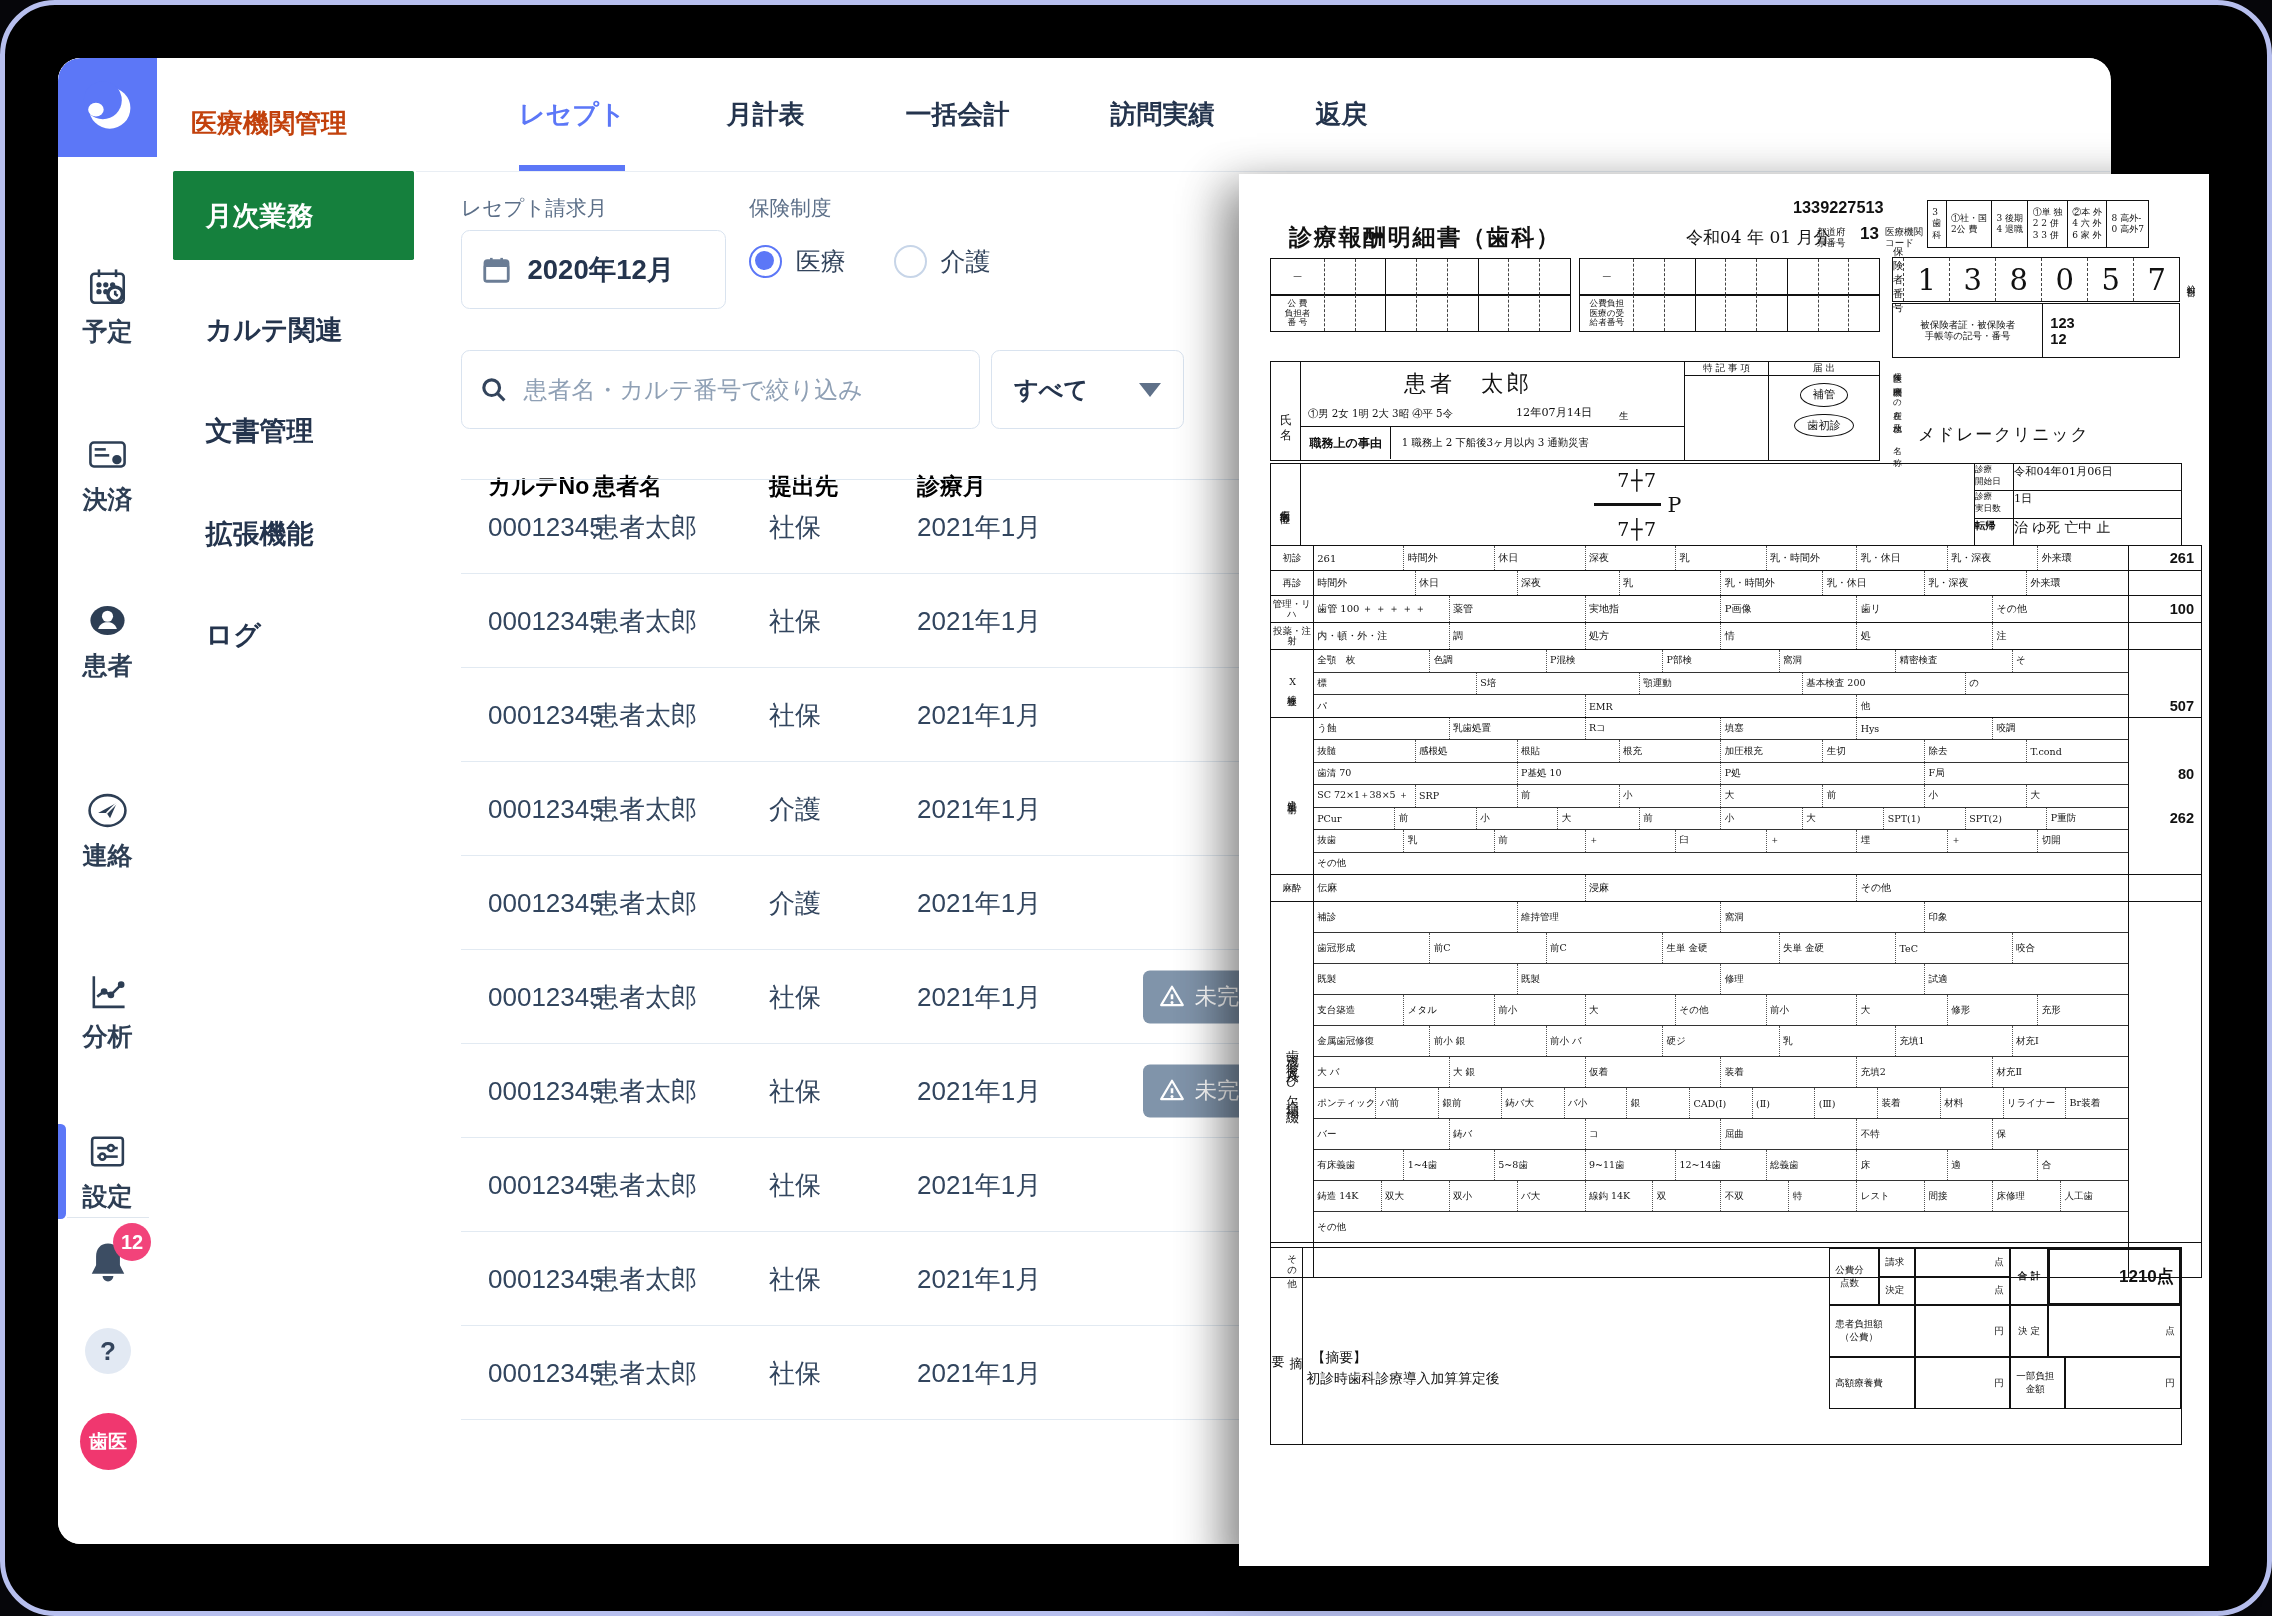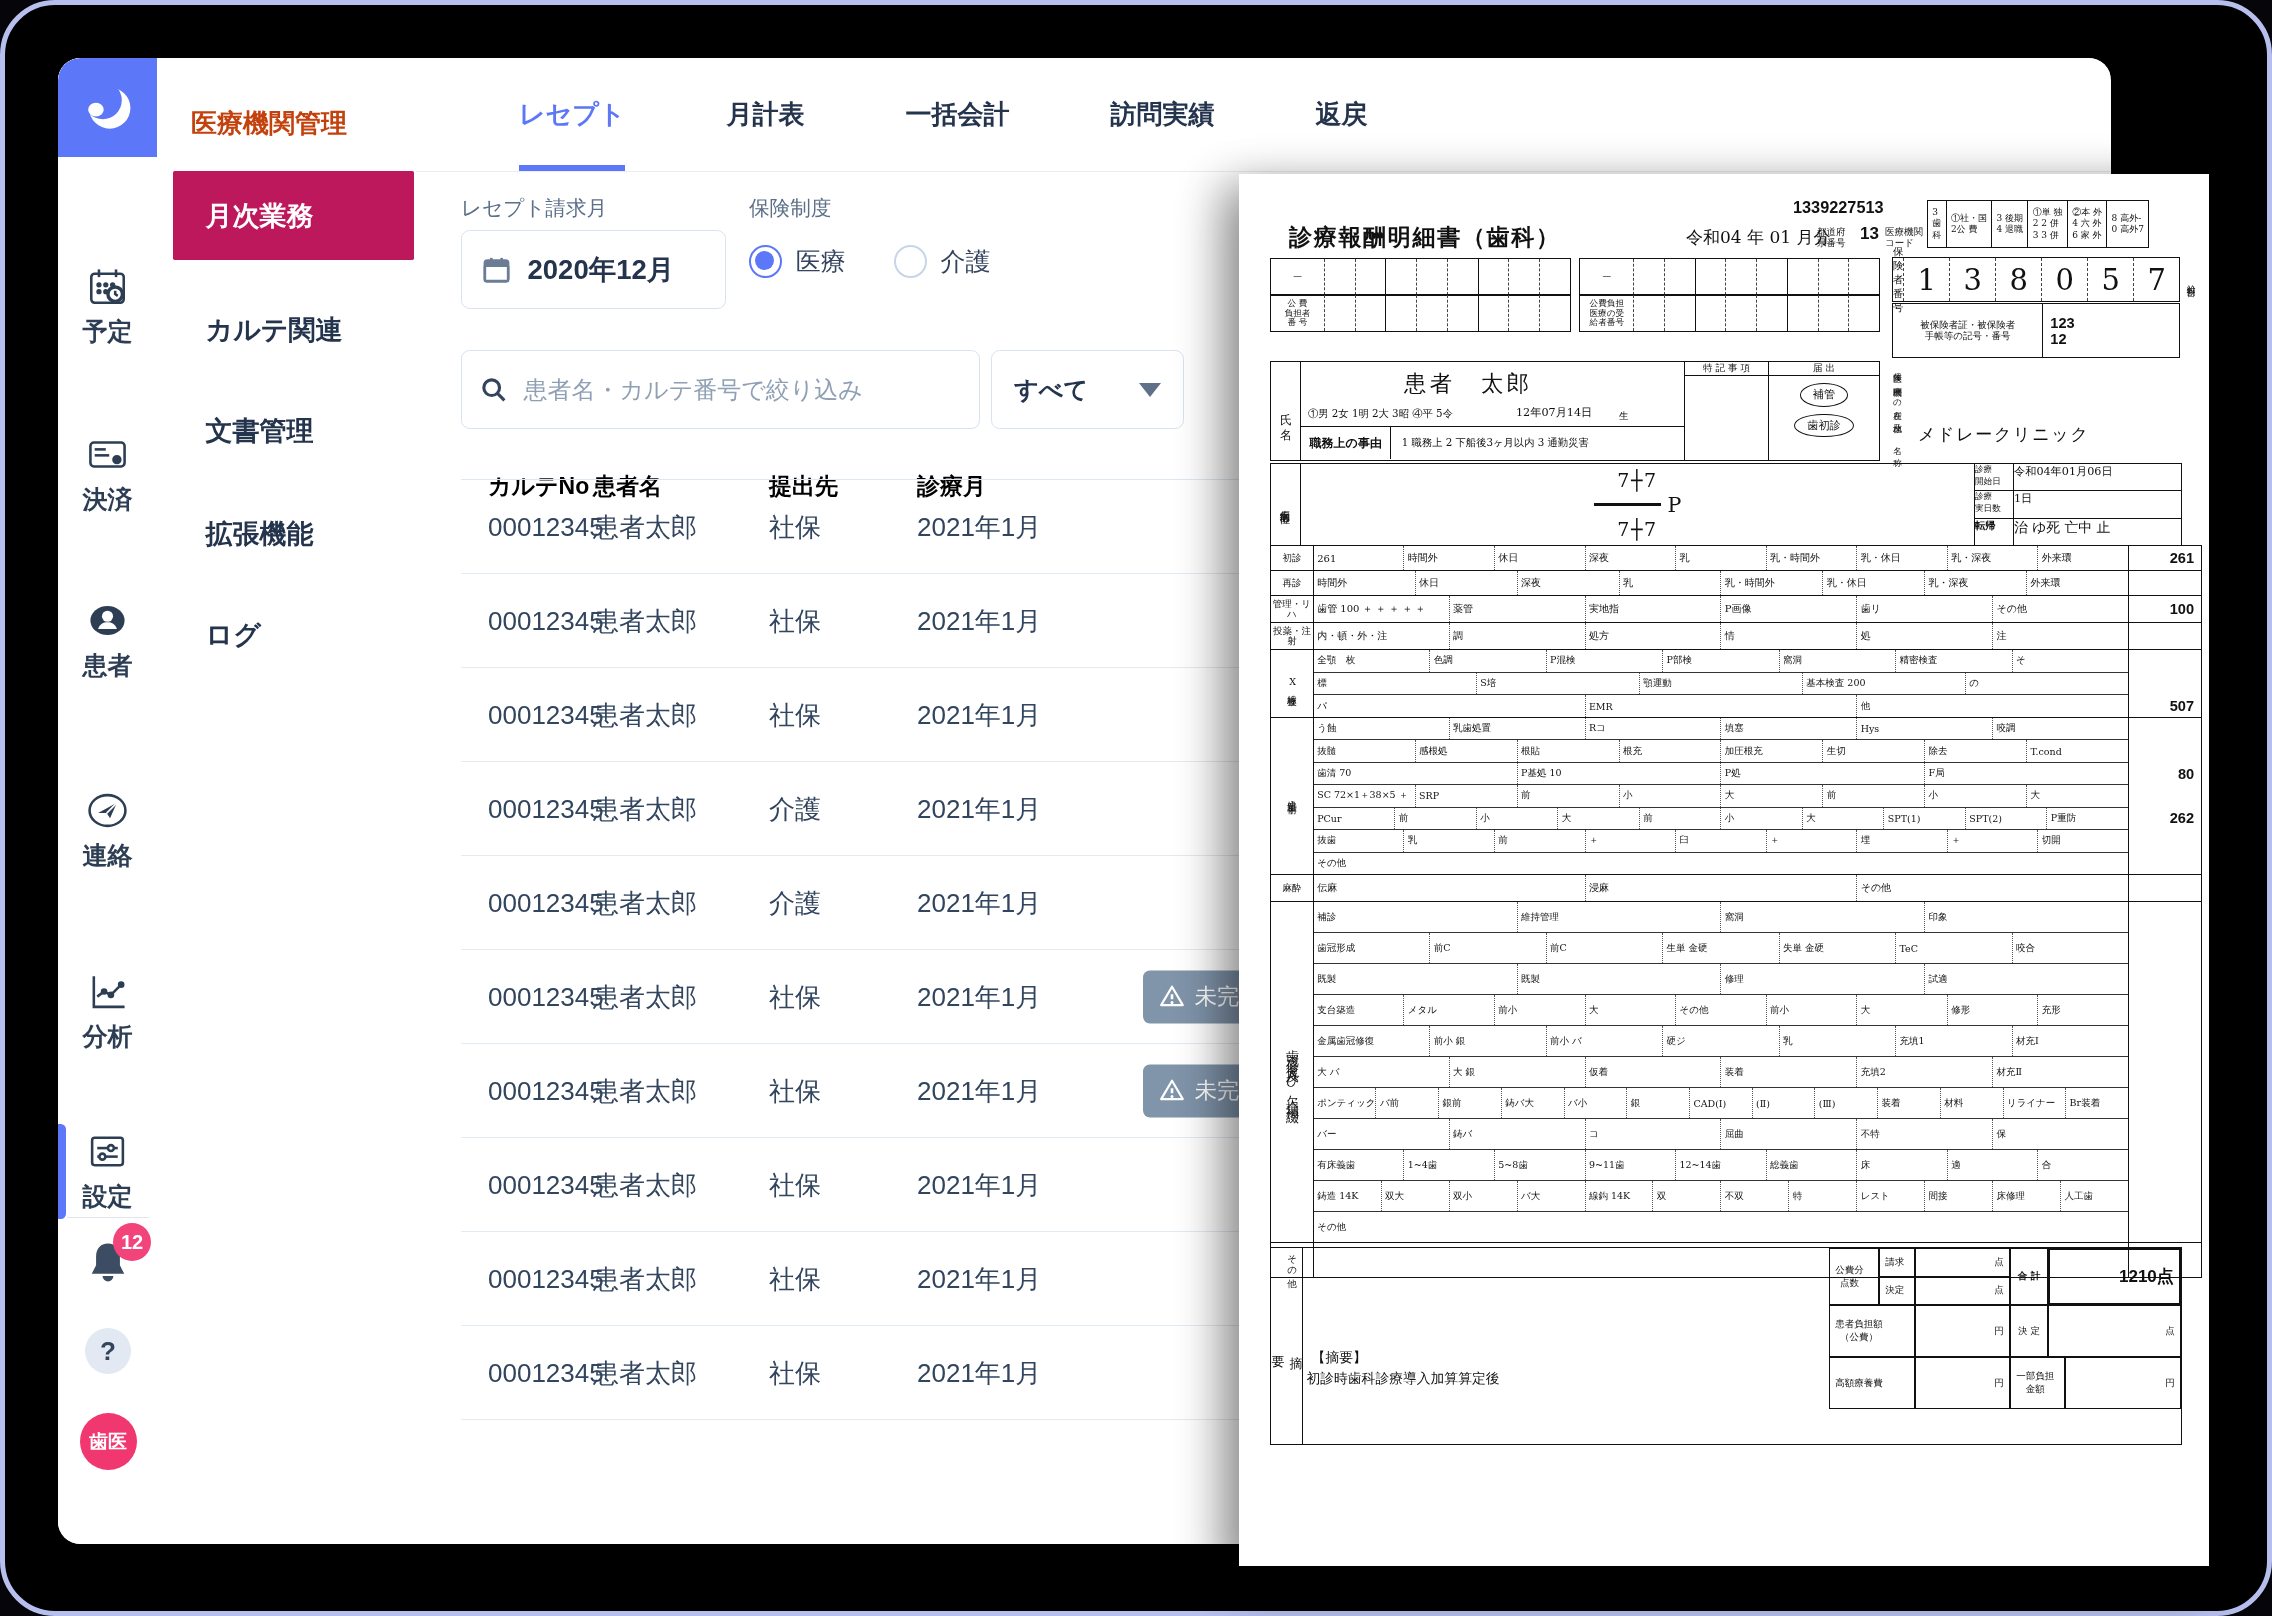--- a/index.html
+++ b/index.html
@@ -38,7 +38,7 @@
   .navpanel .title{position:absolute;left:34px;top:48px;font-size:26px;font-weight:700;color:#c2410c;}
   .nav-item{position:absolute;left:15.5px;width:241px;height:89px;display:flex;align-items:center;
             padding-left:33px;box-sizing:border-box;font-size:27px;font-weight:700;color:#24344d;cursor:pointer;}
-  .nav-item.active{background:#be185d;color:#fff;border-radius:1.7px;}
+  .nav-item.active{background:#15803d;color:#fff;border-radius:1.7px;}
   
   .main{position:absolute;left:358px;top:0;width:1694px;height:100%;background:#fff;}
   .header{position:absolute;left:0;top:0;width:100%;height:114px;border-bottom:1.7px solid #e9eef4;

